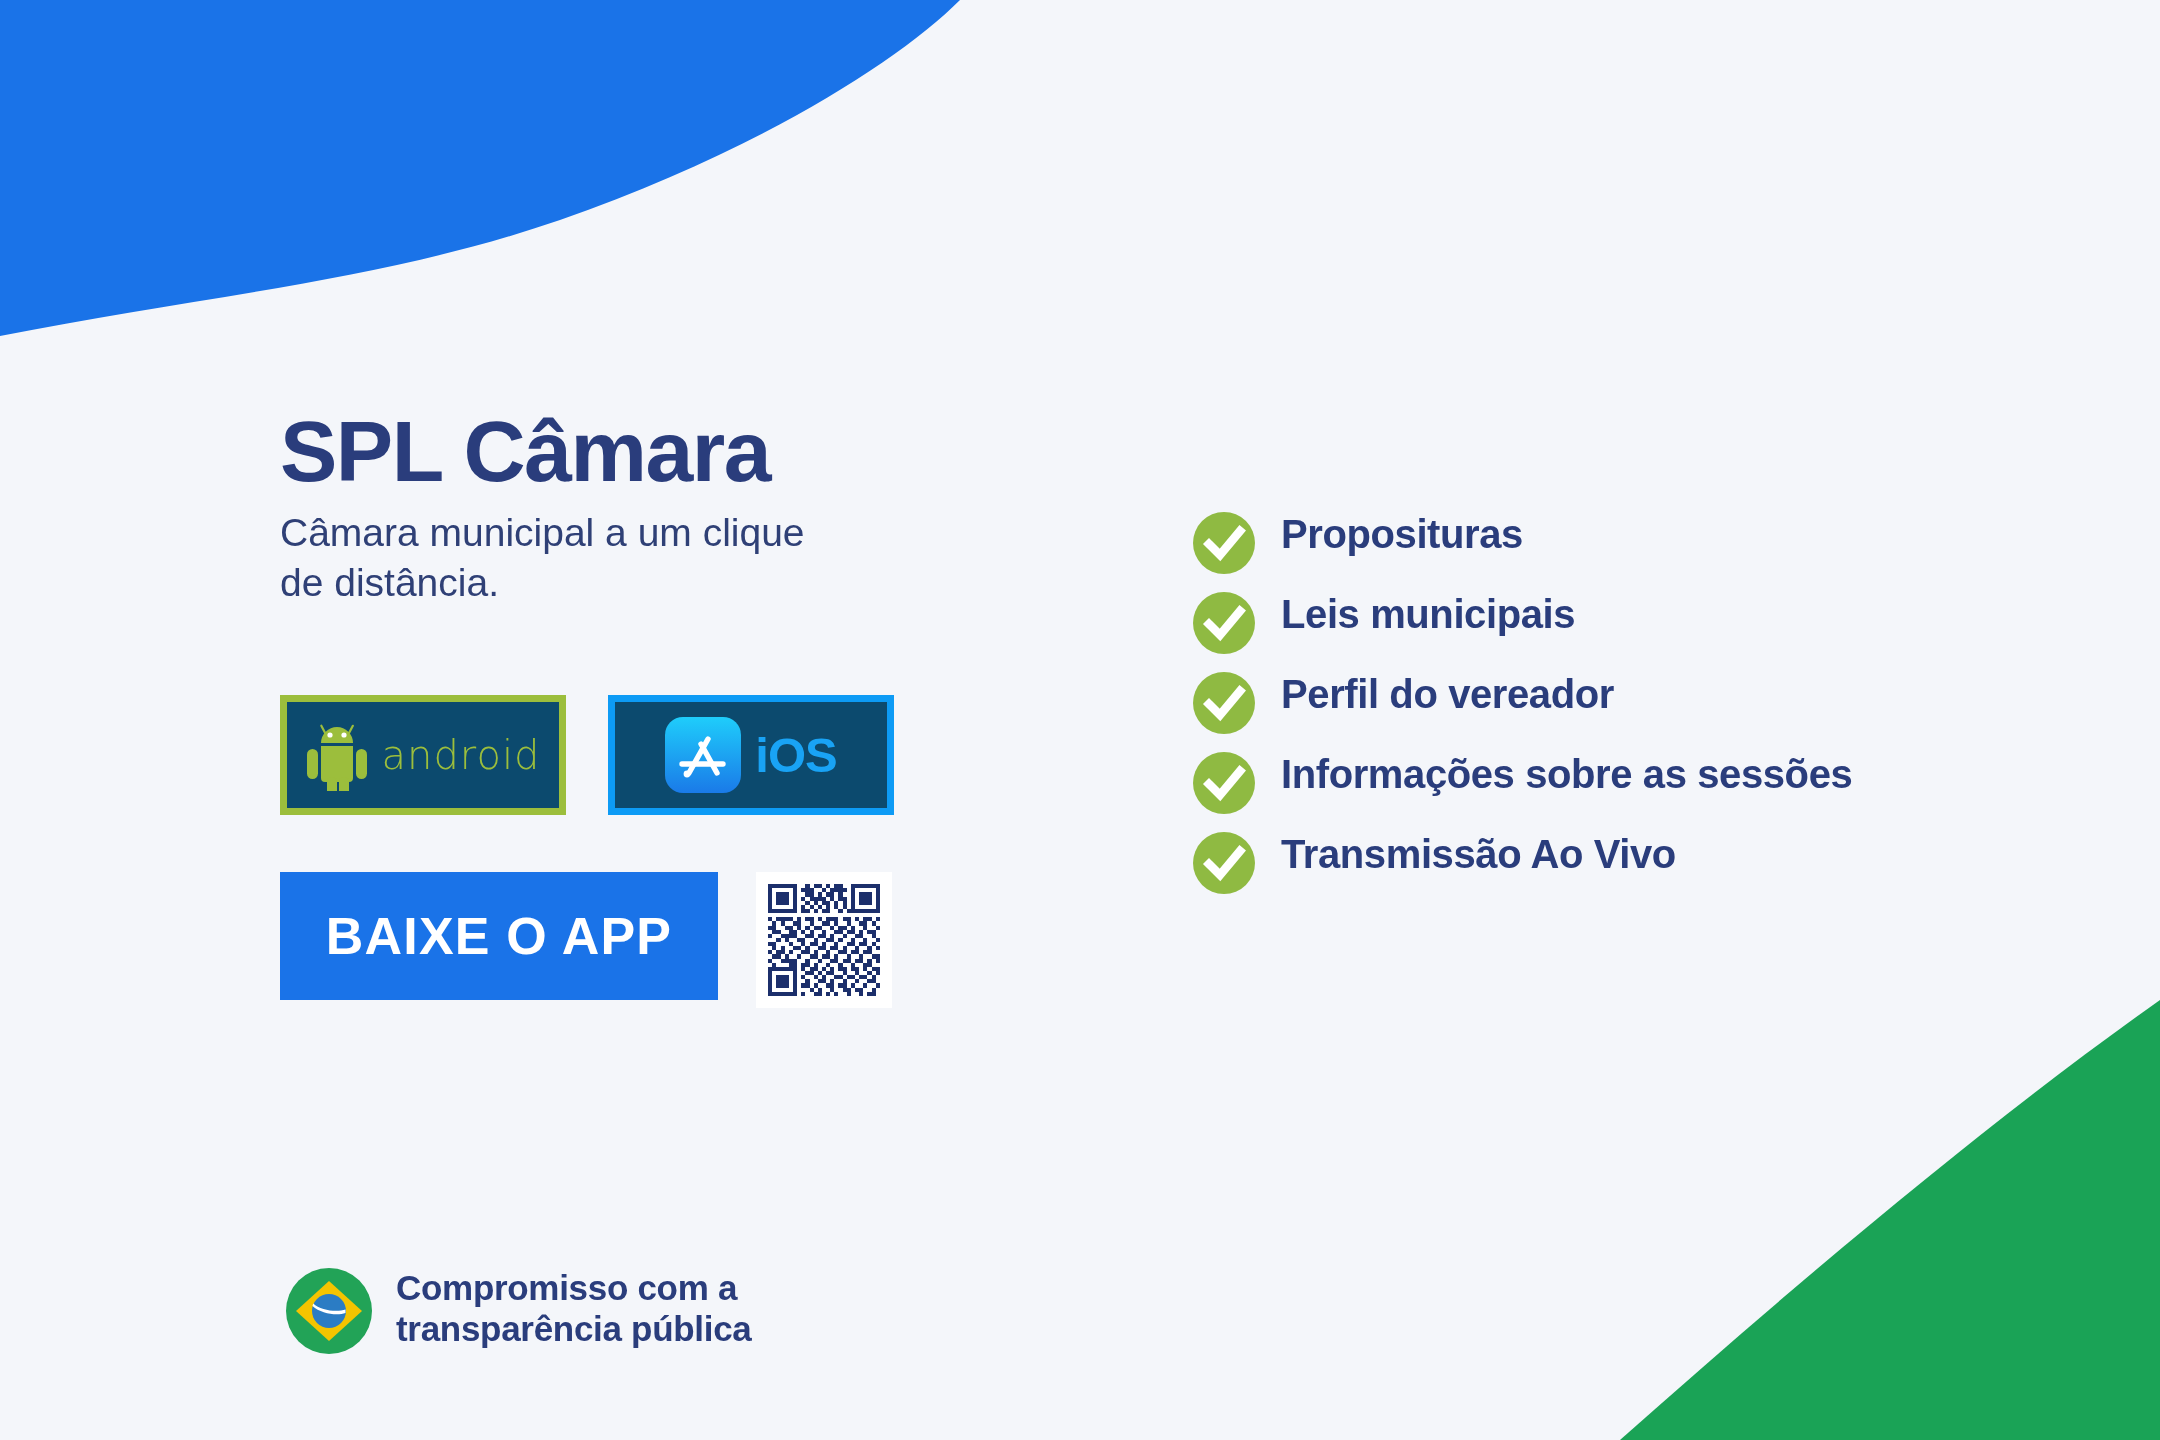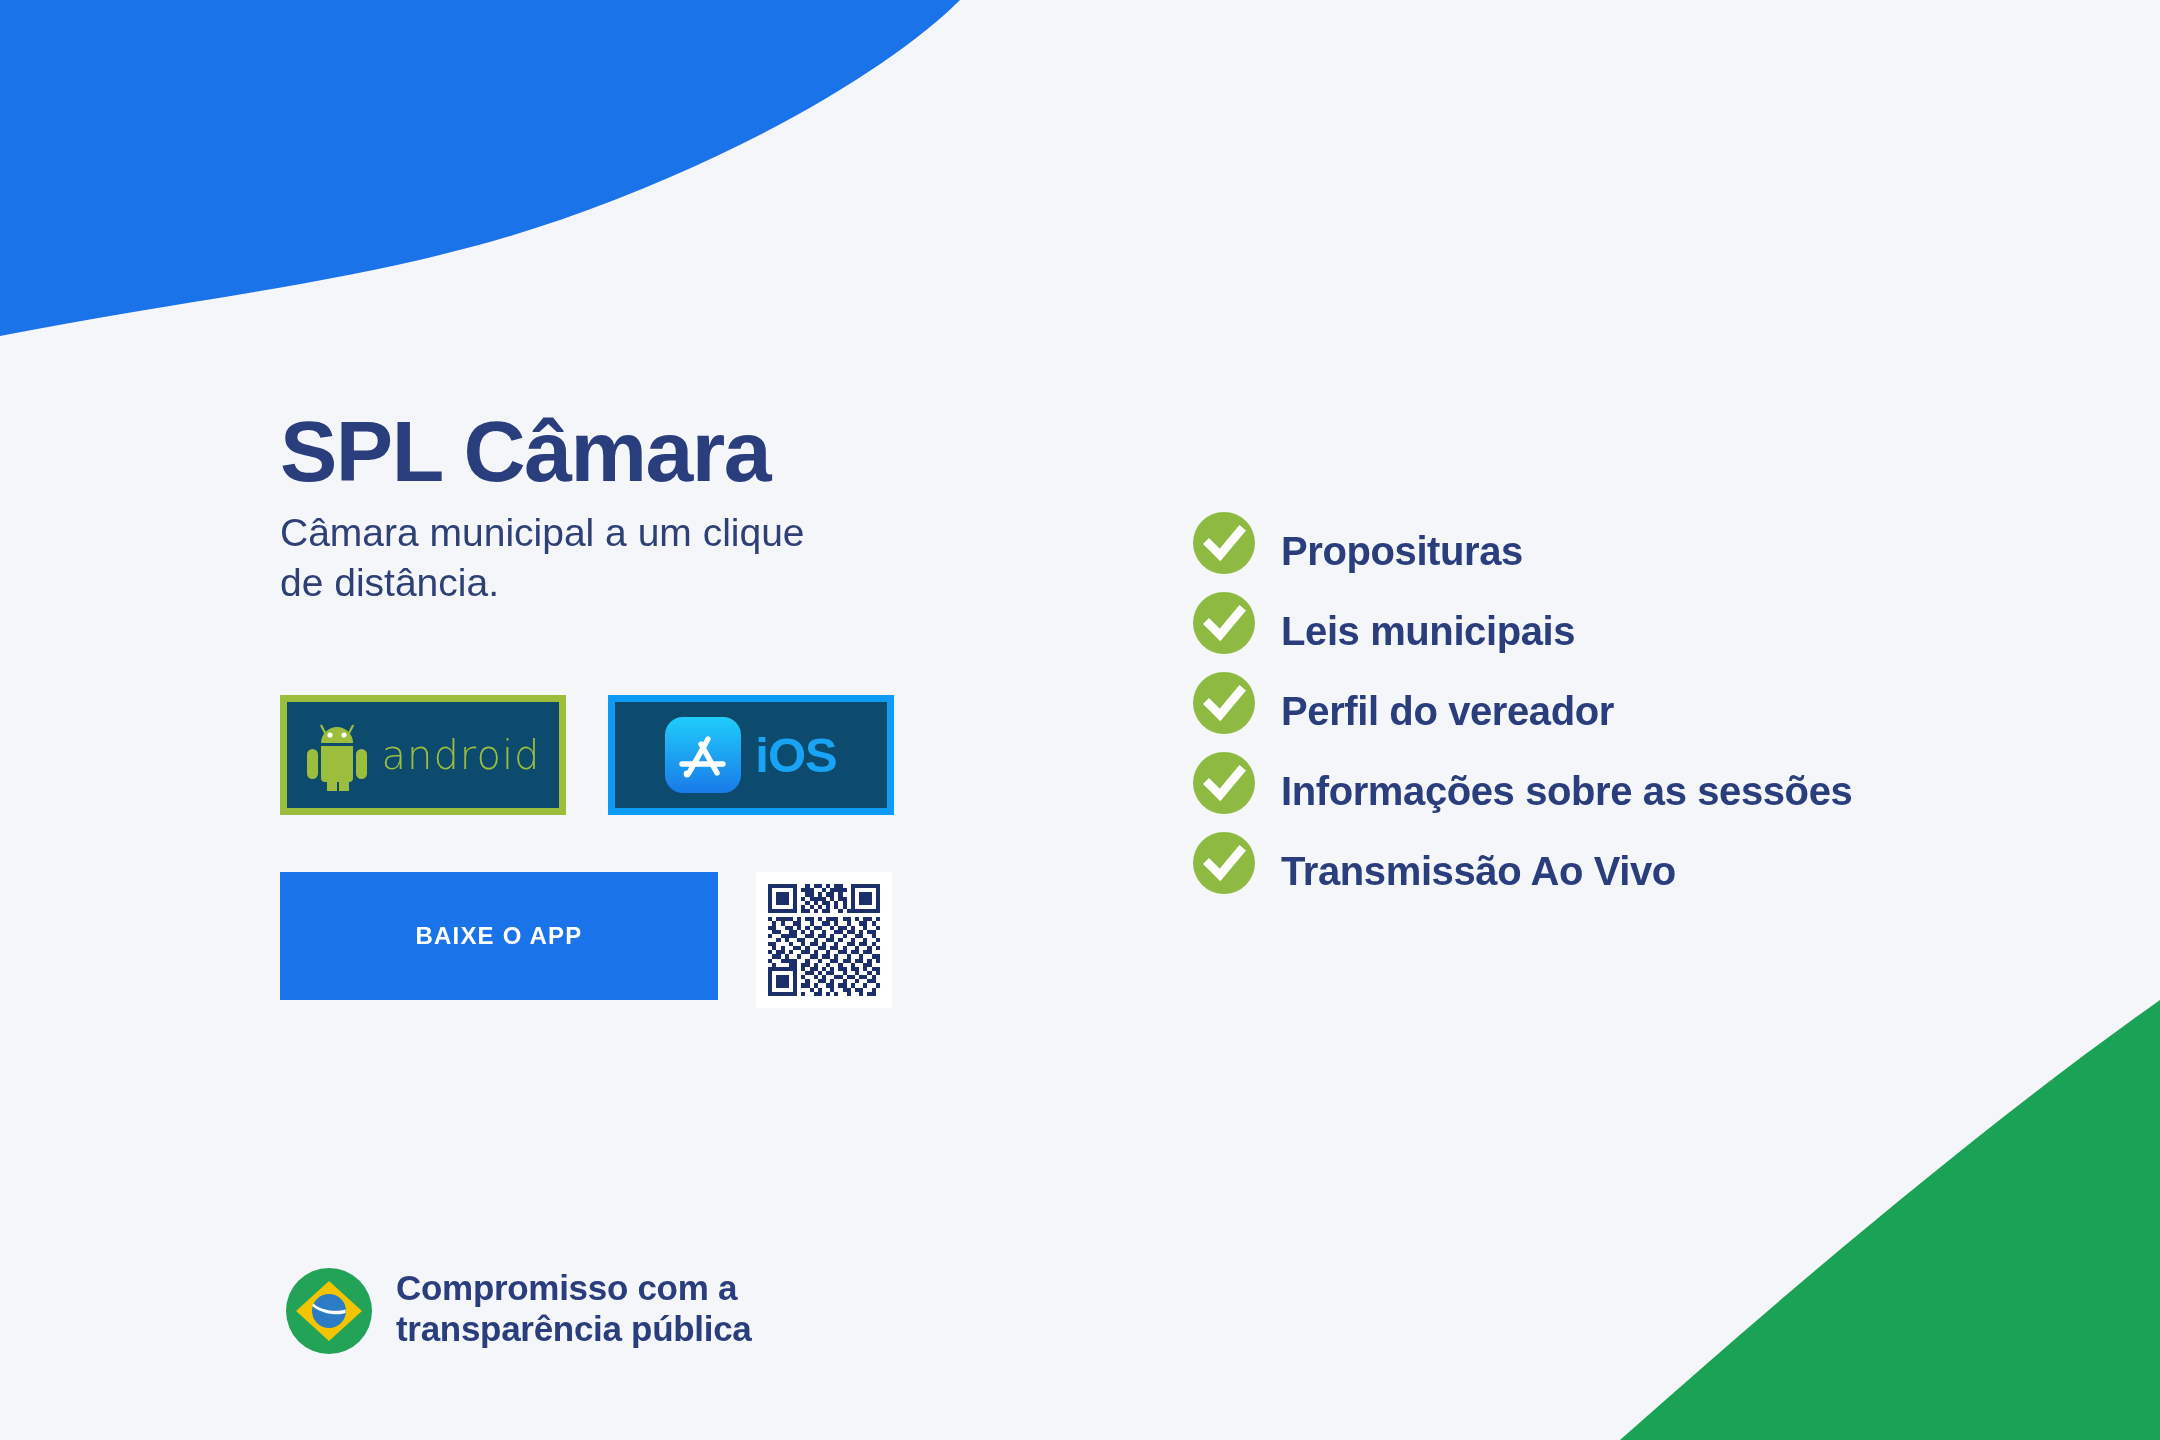--- a/index.html
+++ b/index.html
@@ -165,7 +165,7 @@
   }
   .feature-item {
     display: flex;
-    align-items: flex-end;
+    align-items: flex-start;
     gap: 26px;
     height: 62px;
   }

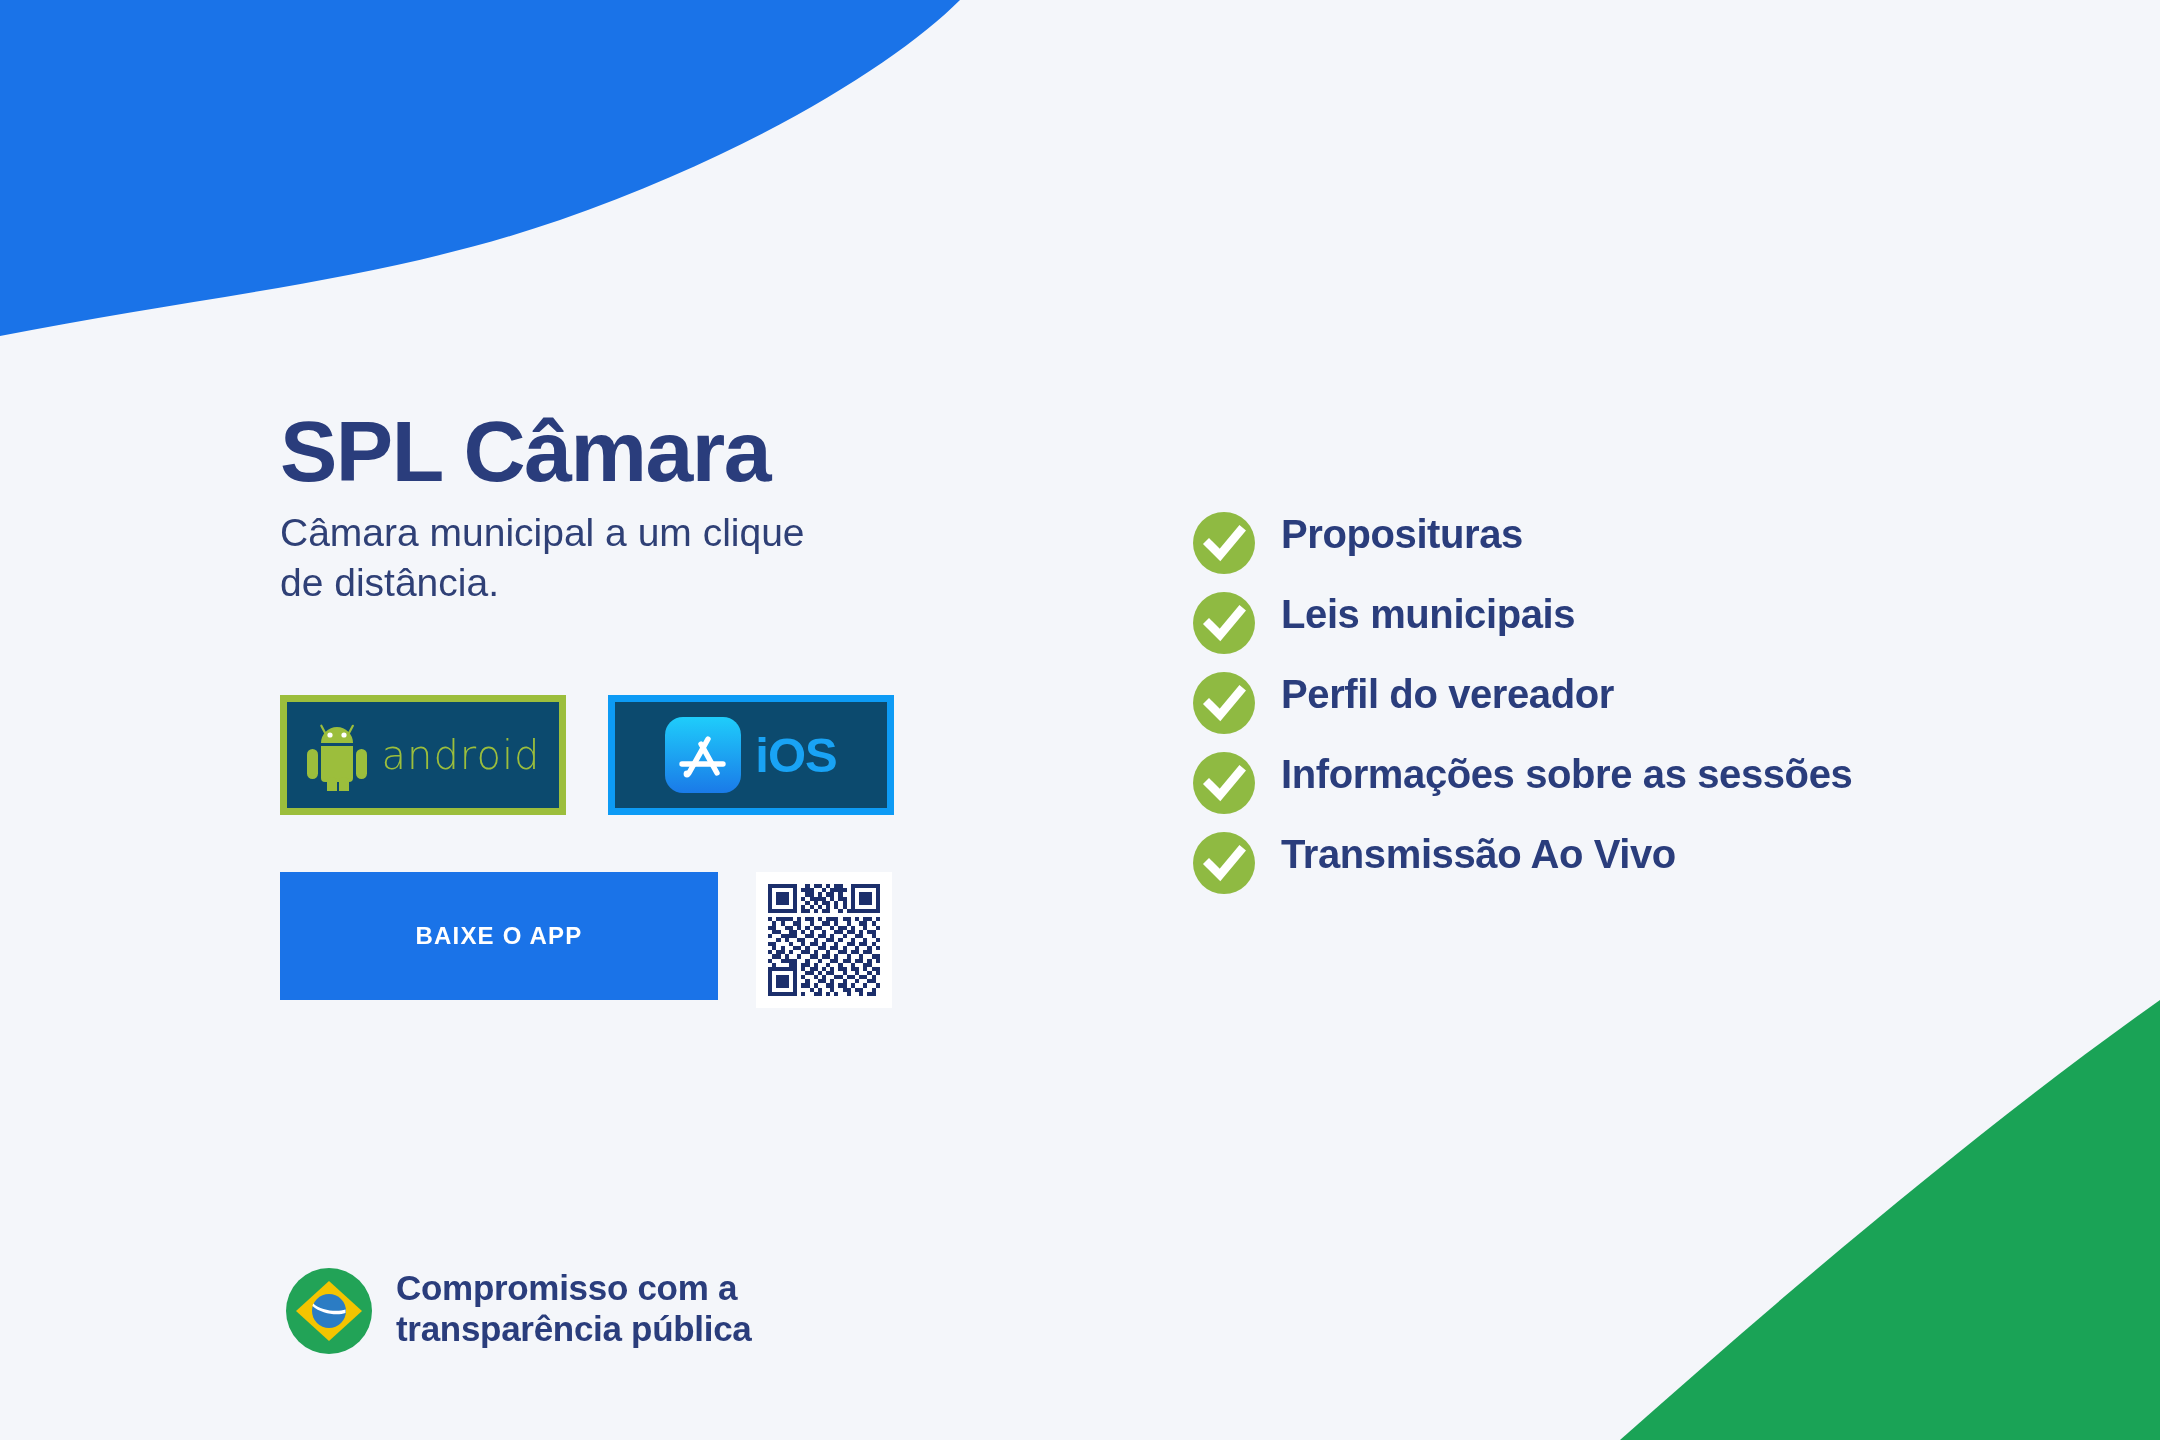--- a/index.html
+++ b/index.html
@@ -117,7 +117,7 @@
     color: #ffffff;
     border: none;
     font-family: "Liberation Sans", sans-serif;
-    font-size: 24px;
+    font-size: 52px;
     font-weight: bold;
     letter-spacing: 1.2px;
     cursor: pointer;

